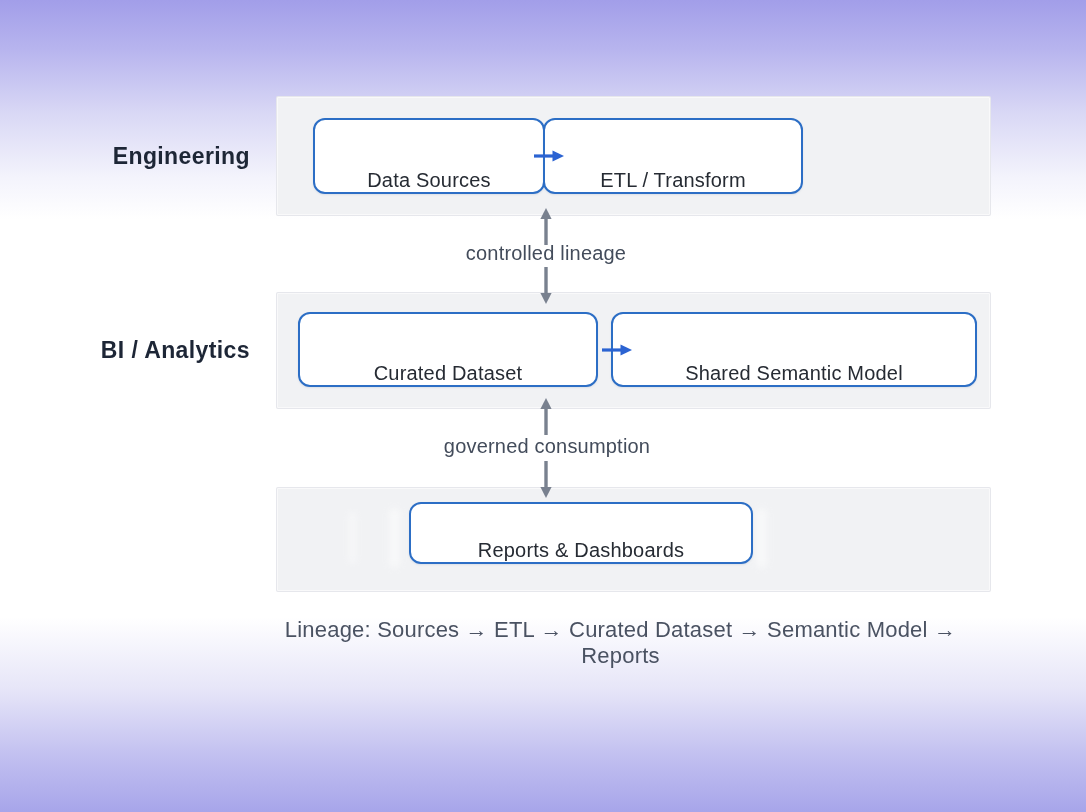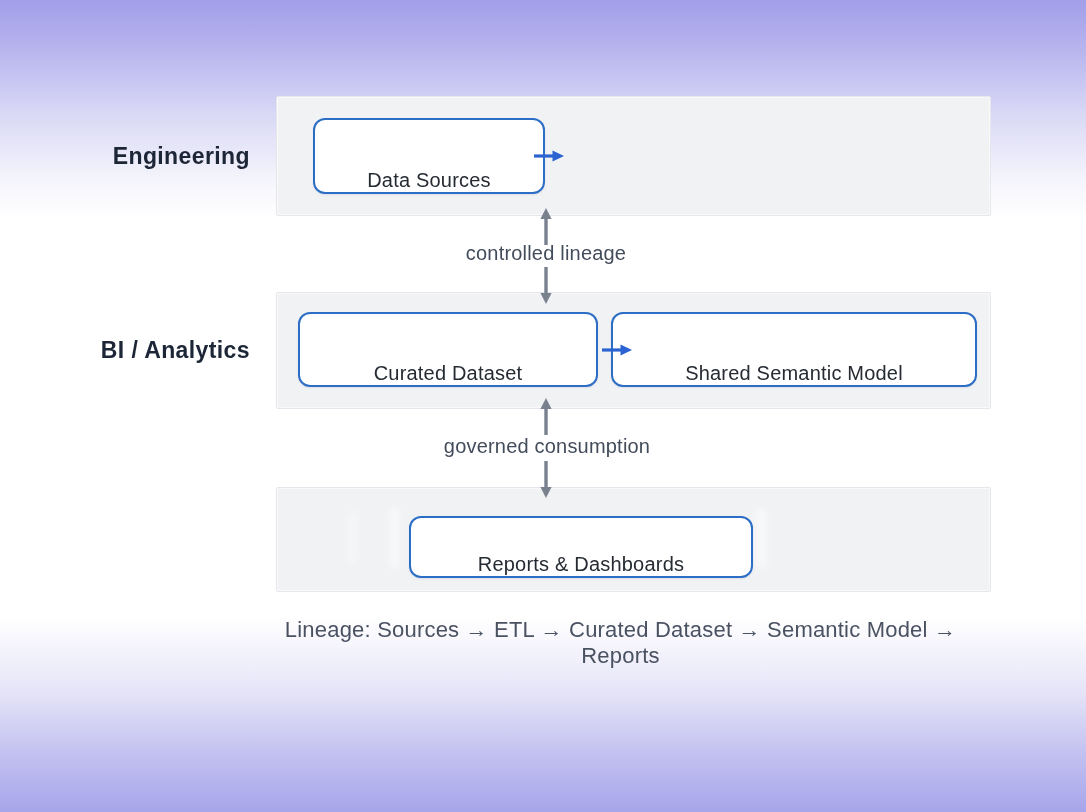--- a/index.html
+++ b/index.html
@@ -75,6 +75,9 @@
   <div class="node" style="left:313px;top:118px;width:232px;height:76px">
     <span>Data Sources</span>
   </div>
+  <div class="node" style="left:543px;top:118px;width:260px;height:76px">
+    <span>ETL / Transform</span>
+  </div>
   <svg class="flow-arrow" style="left:533px;top:148px" width="32" height="16" viewBox="0 0 32 16">
     <line x1="1" y1="8" x2="21" y2="8" stroke="#2b63d2" stroke-width="3.2"></line>
     <path d="M31 8 L19.5 2.6 L19.5 13.4 Z" fill="#2b63d2"></path>

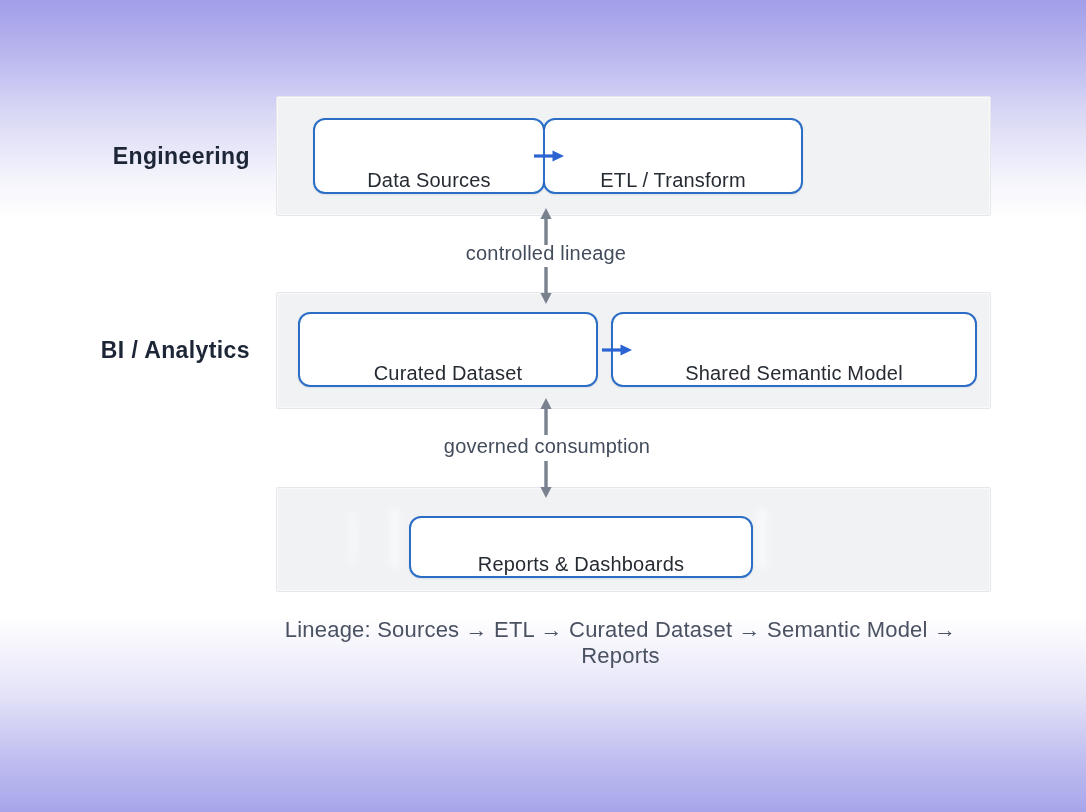--- a/index.html
+++ b/index.html
@@ -114,7 +114,7 @@
     <path d="M7 38 L1.4 27 L12.6 27 Z" fill="#79818f"></path>
   </svg>
 
-  <div class="node" style="left:409px;top:516px;width:344px;height:62px">
+  <div class="node" style="left:409px;top:502px;width:344px;height:62px">
     <span>Reports &amp; Dashboards</span>
   </div>
 

